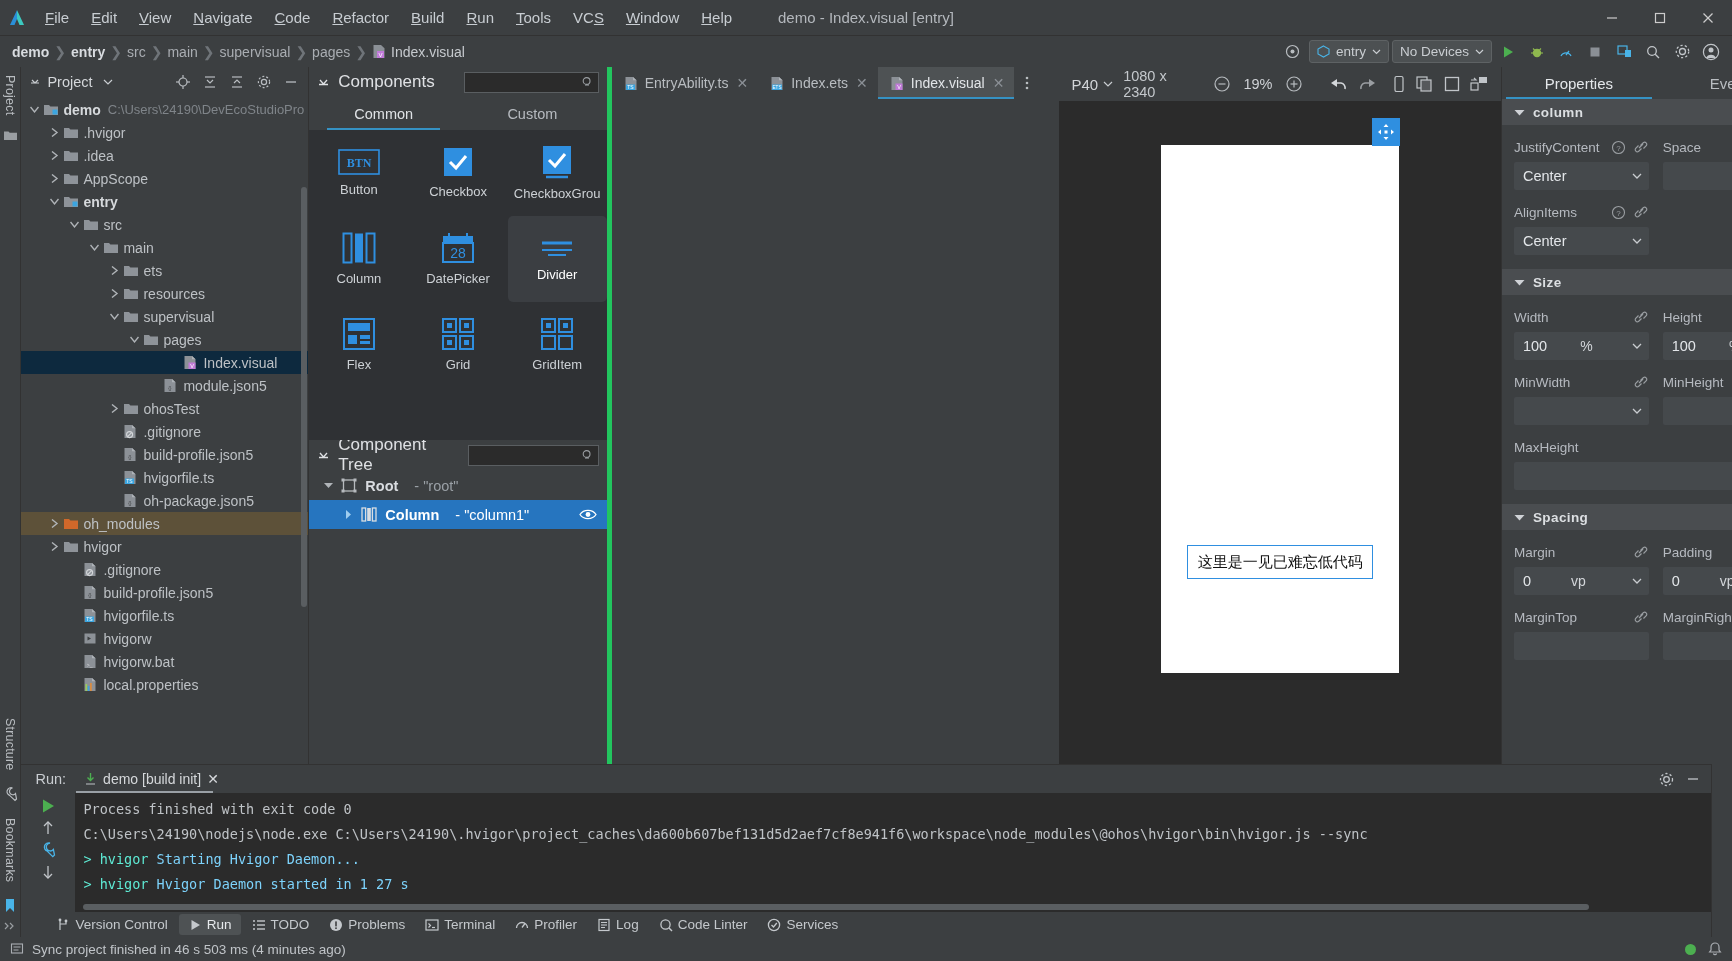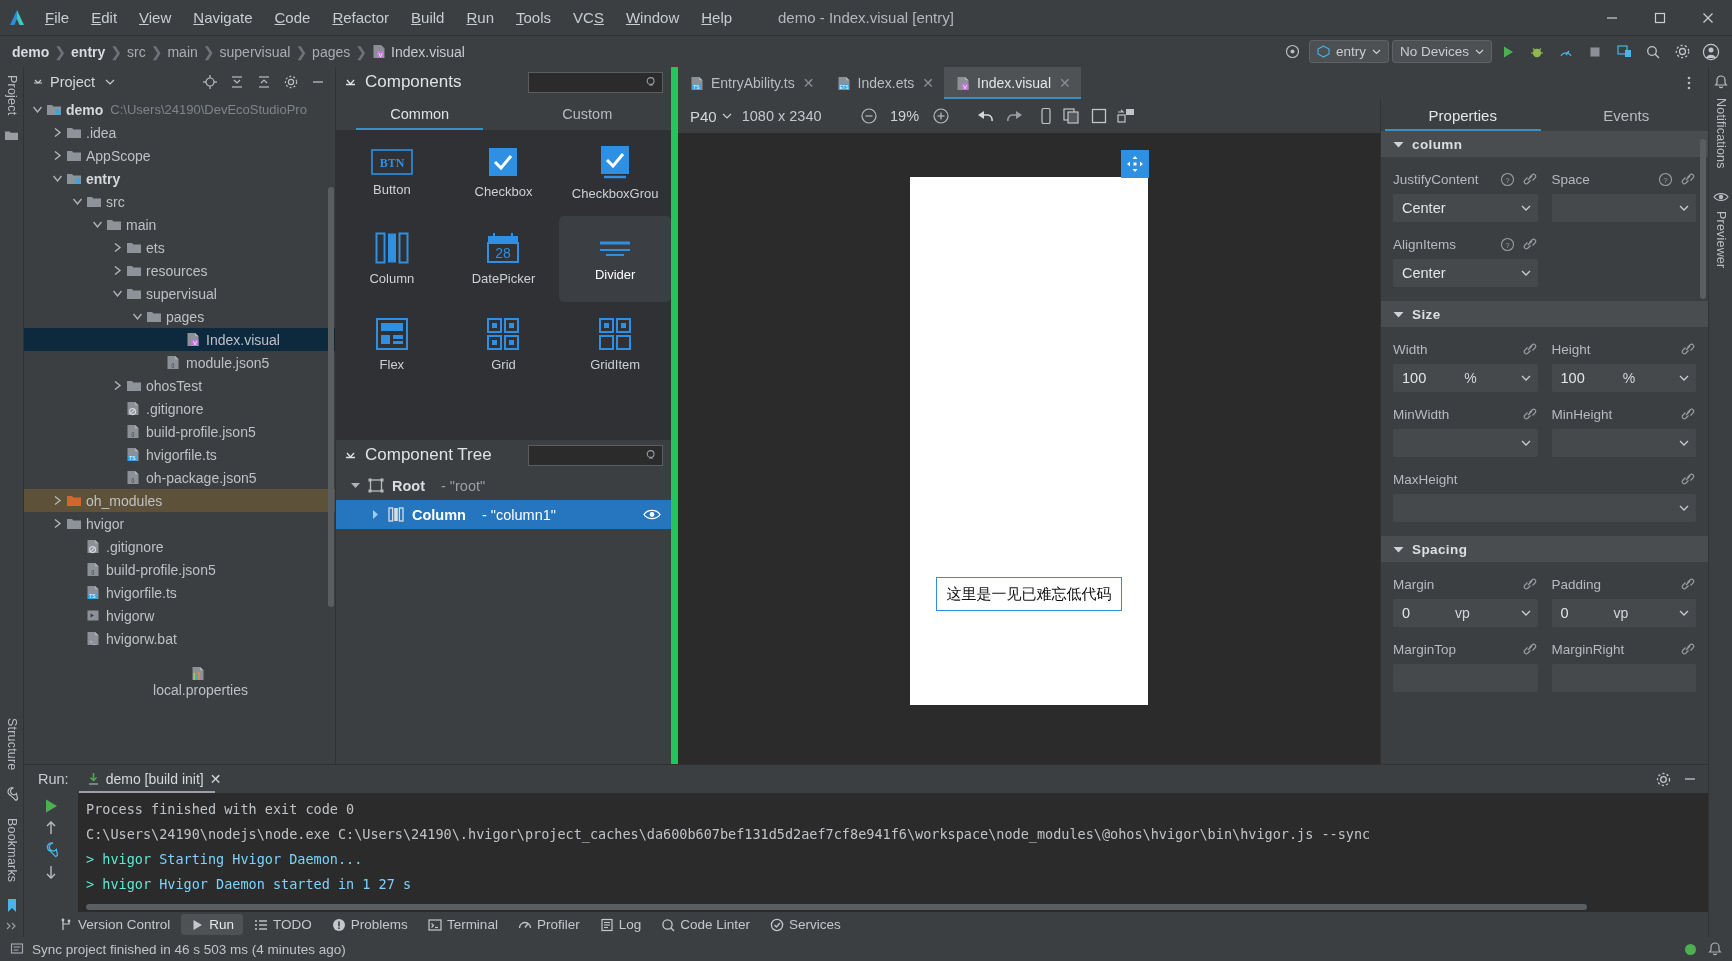--- a/index.html
+++ b/index.html
@@ -66,7 +66,7 @@
   .scroll-v { position: absolute; width: 6px; background: #5a5e61; border-radius: 3px; right: 1px; }
 
   
-  .comp { width: 342px; background: #3c3f41; display: flex; flex-direction: column; border-right: 7px solid #22c55e; }
+  .comp { width: 342px; background: #3c3f41; display: flex; flex-direction: column; border-right: 5px solid #22c55e; }
   .sec-head { height: 30px; display: flex; align-items: center; gap: 8px; padding: 0 8px; }
   .sec-title { font-size: 17px; color: #dfe1e4; }
   .mini-search { width: 135px; height: 21px; background: #2b2b2b; border: 1px solid #5a5e61; display: flex; align-items: center; justify-content: flex-end; padding-right: 4px; margin-left: auto; }

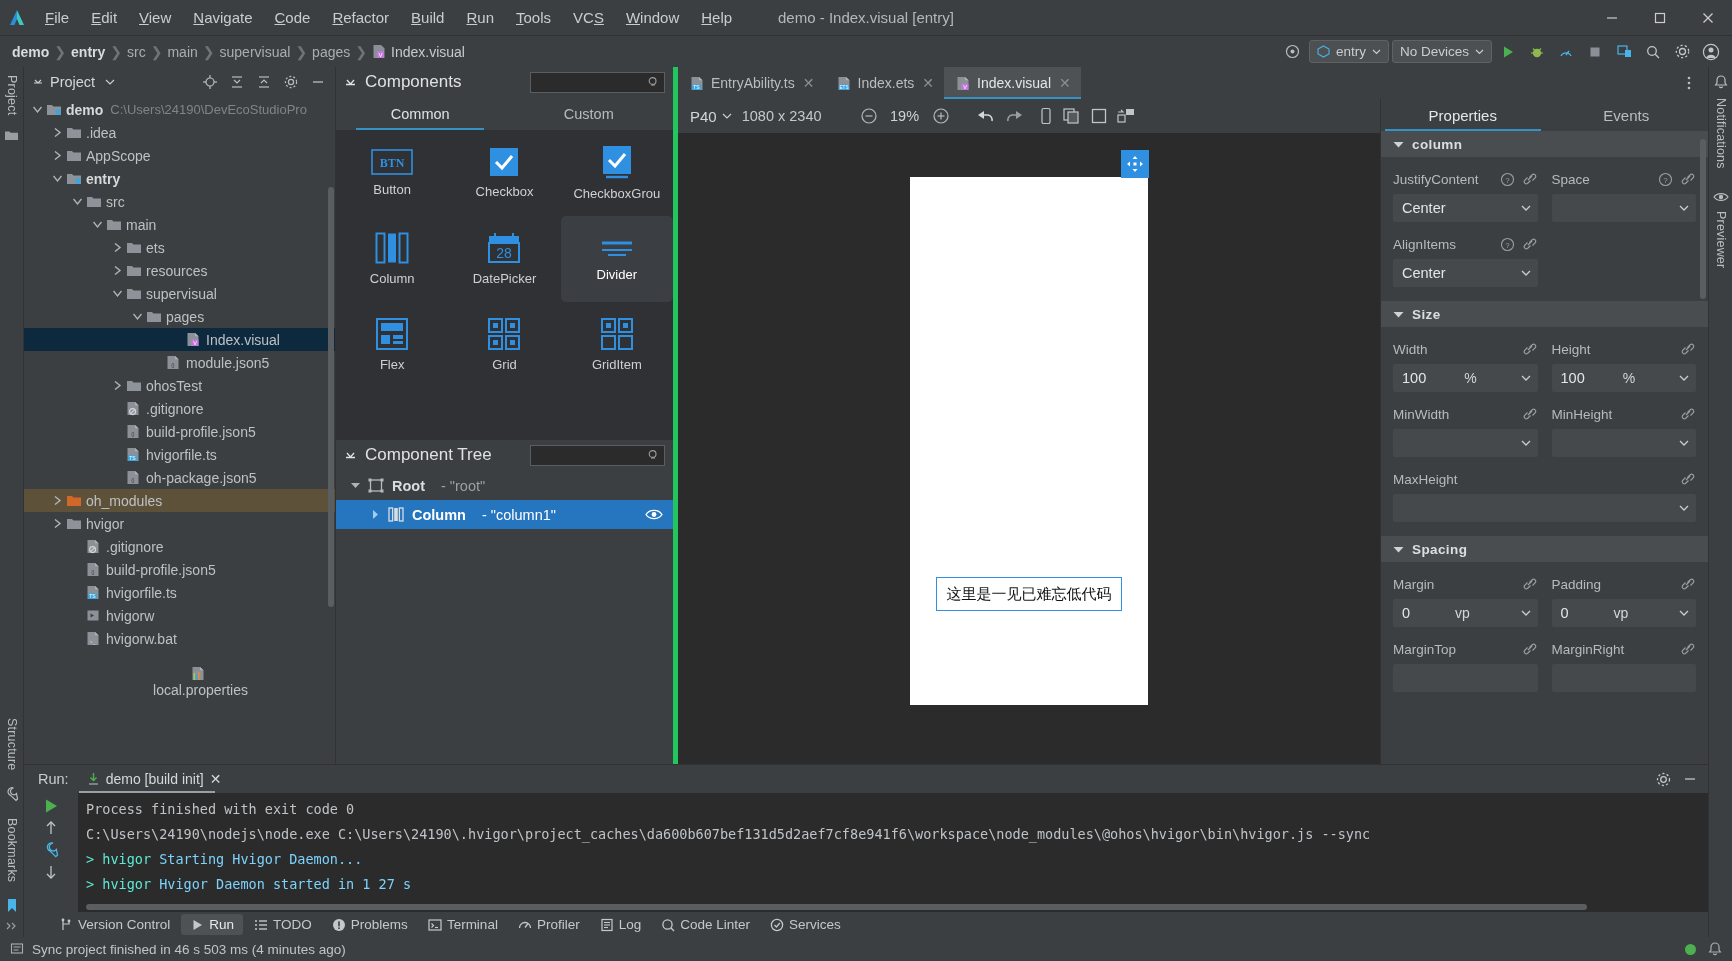--- a/index.html
+++ b/index.html
@@ -92,7 +92,7 @@
   .ctrow .eye { margin-left: auto; padding-right: 10px; }
 
   
-  .edit-area { flex: 1 1 auto; display: flex; flex-direction: column; min-width: 0; background: #3c3f41; }
+  .edit-area { flex: 1 1 auto; display: flex; flex-direction: row; min-width: 0; background: #3c3f41; gap: 13px; }
   .tabs { height: 32px; display: flex; align-items: stretch; background: #3c3f41; position: relative; }
   .etab { display: flex; align-items: center; gap: 6px; padding: 0 10px 0 12px; font-size: 14px; color: #b9bdc1; position: relative; }
   .etab.act { background: #4e5254; color: #e2e5e8; }

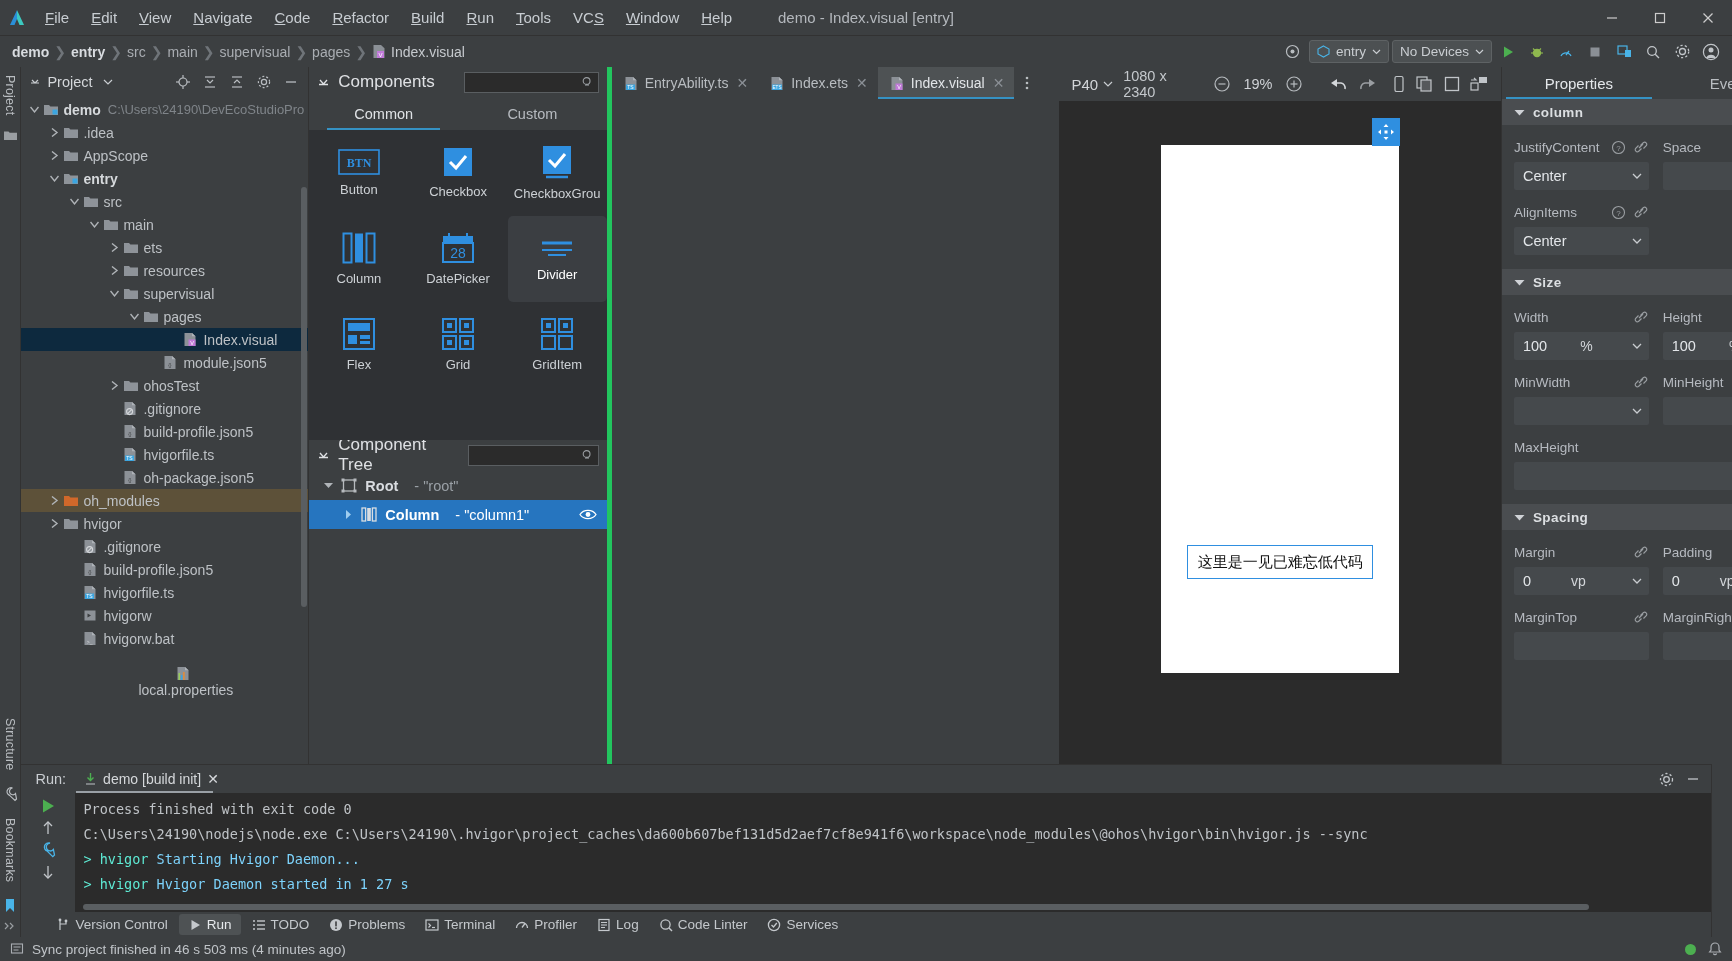--- a/index.html
+++ b/index.html
@@ -407,6 +407,19 @@
                 </span>
                 <span class="tlabel">demo</span>
                 <span class="tpath">C:\Users\24190\DevEcoStudioPro</span>
+              </div>
+              <div class="trow" style="padding-left: 26px;">
+                <span class="tw">
+                  <svg width="9" height="9" viewBox="0 0 9 9">
+                    <path d="M2 0.5 L7 4.5 L2 8.5" fill="none" stroke="#b0b4b8" stroke-width="1.4"></path>
+                  </svg>
+                </span>
+                <span class="tico">
+                  <svg width="16" height="15" viewBox="0 0 16 15">
+                    <path d="M1 3 h5 l1.4 1.6 H15 V13 H1 Z" fill="#8e9399"></path>
+                  </svg>
+                </span>
+                <span class="tlabel">.hvigor</span>
               </div>
               <div class="trow" style="padding-left: 26px;">
                 <span class="tw">

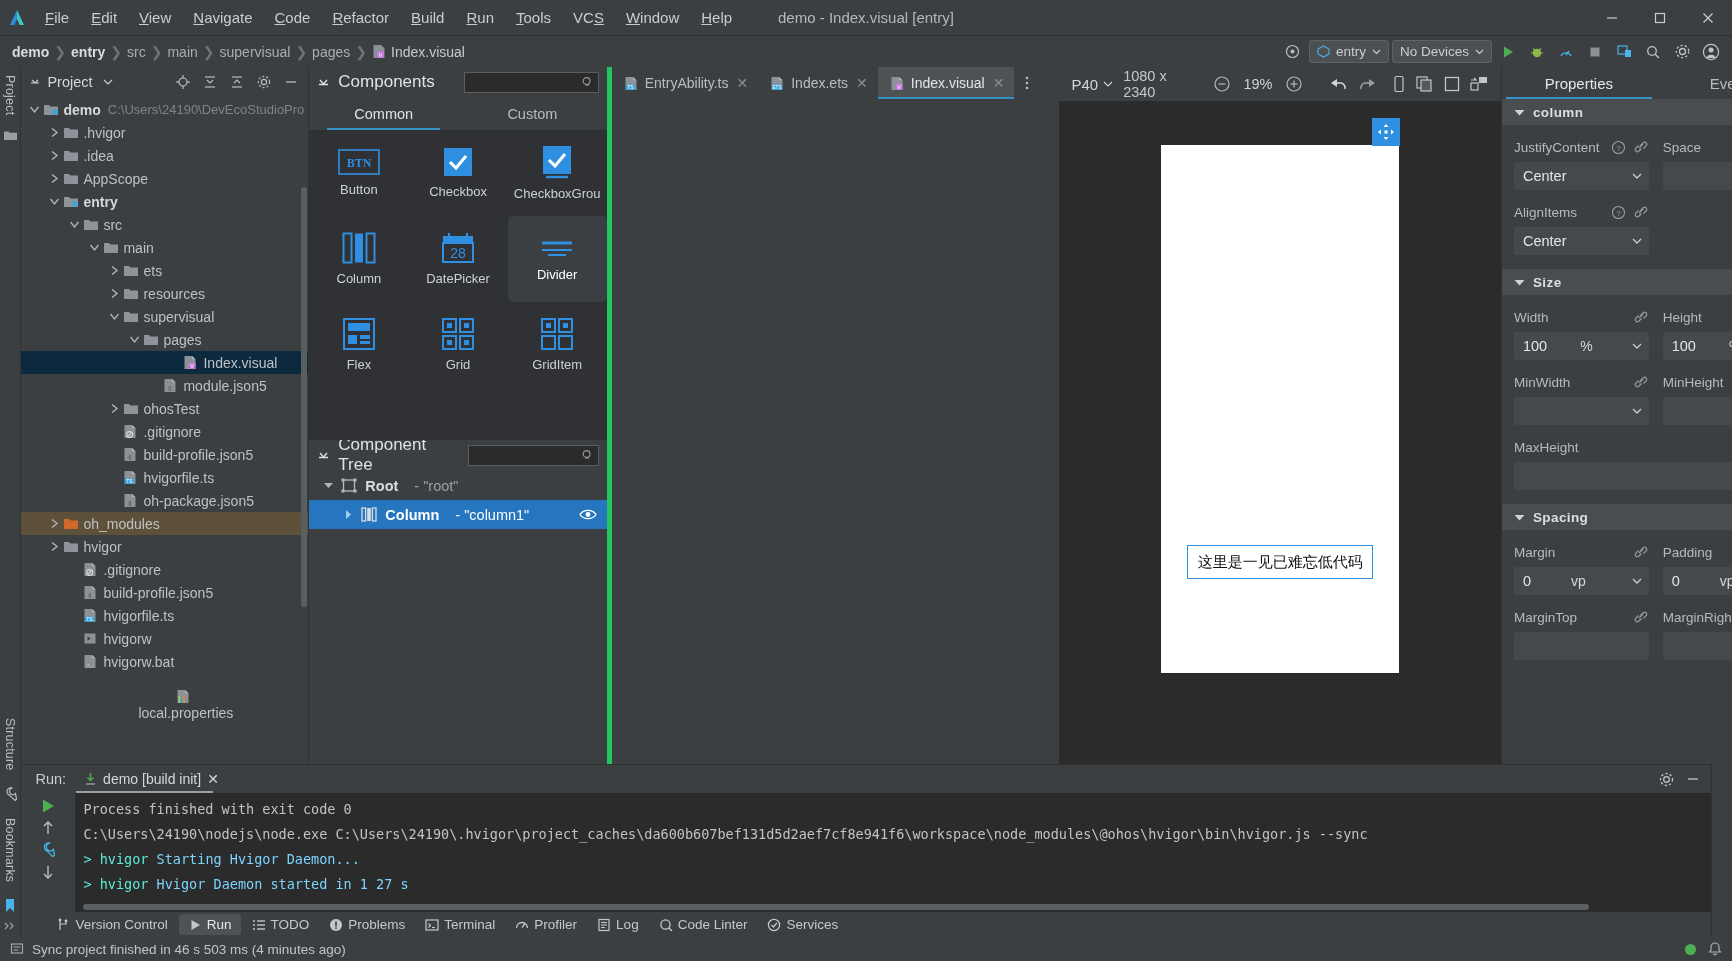--- a/index.html
+++ b/index.html
@@ -707,7 +707,7 @@
                 </span>
                 <span class="tlabel">hvigorw.bat</span>
               </div>
-              <div class="trow" style="padding-left: 46px; flex-direction: column;">
+              <div class="trow" style="padding-left: 46px;">
                 <span class="tw"></span>
                 <span class="tico">
                   <svg width="15" height="15" viewBox="0 0 15 15">

